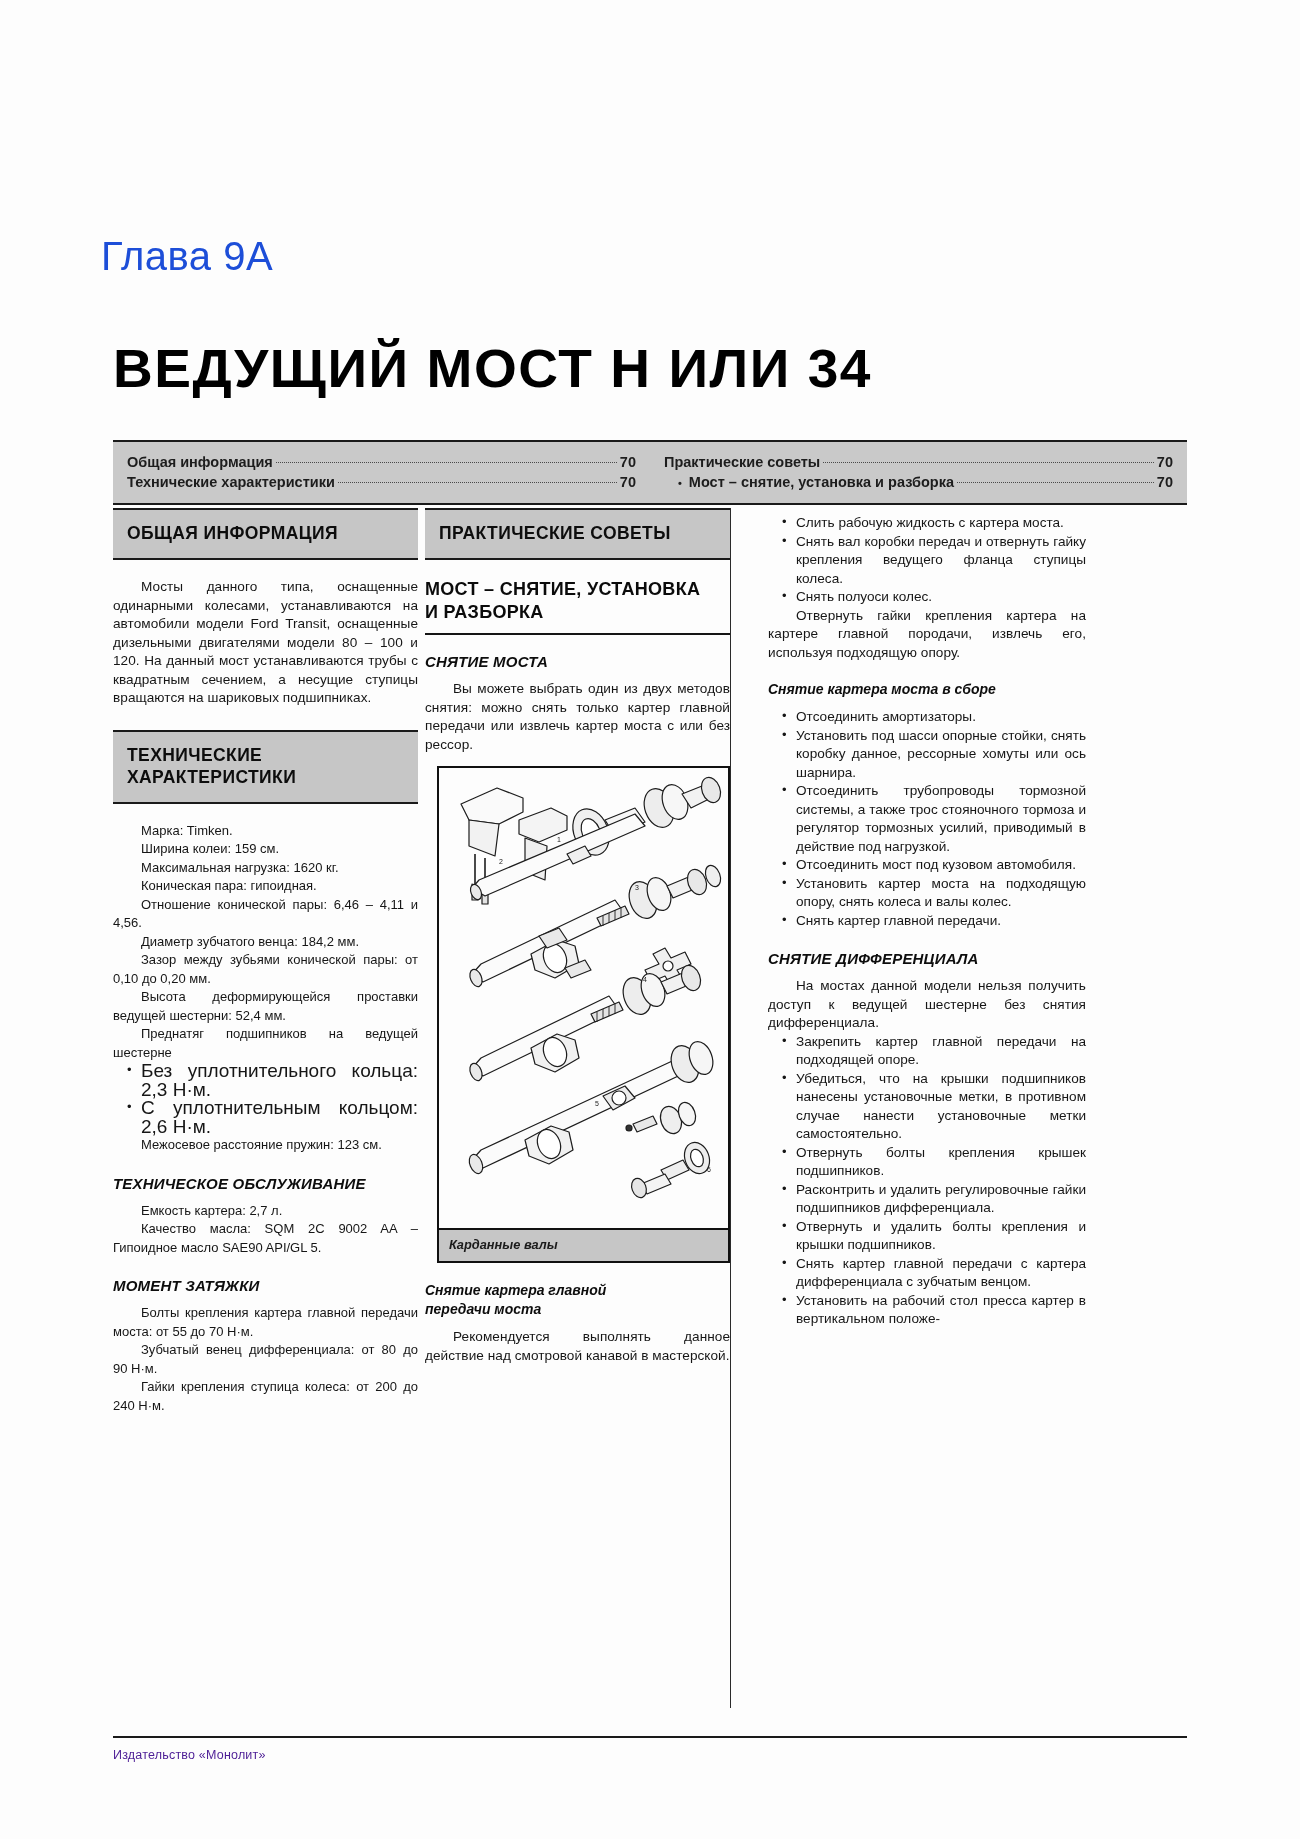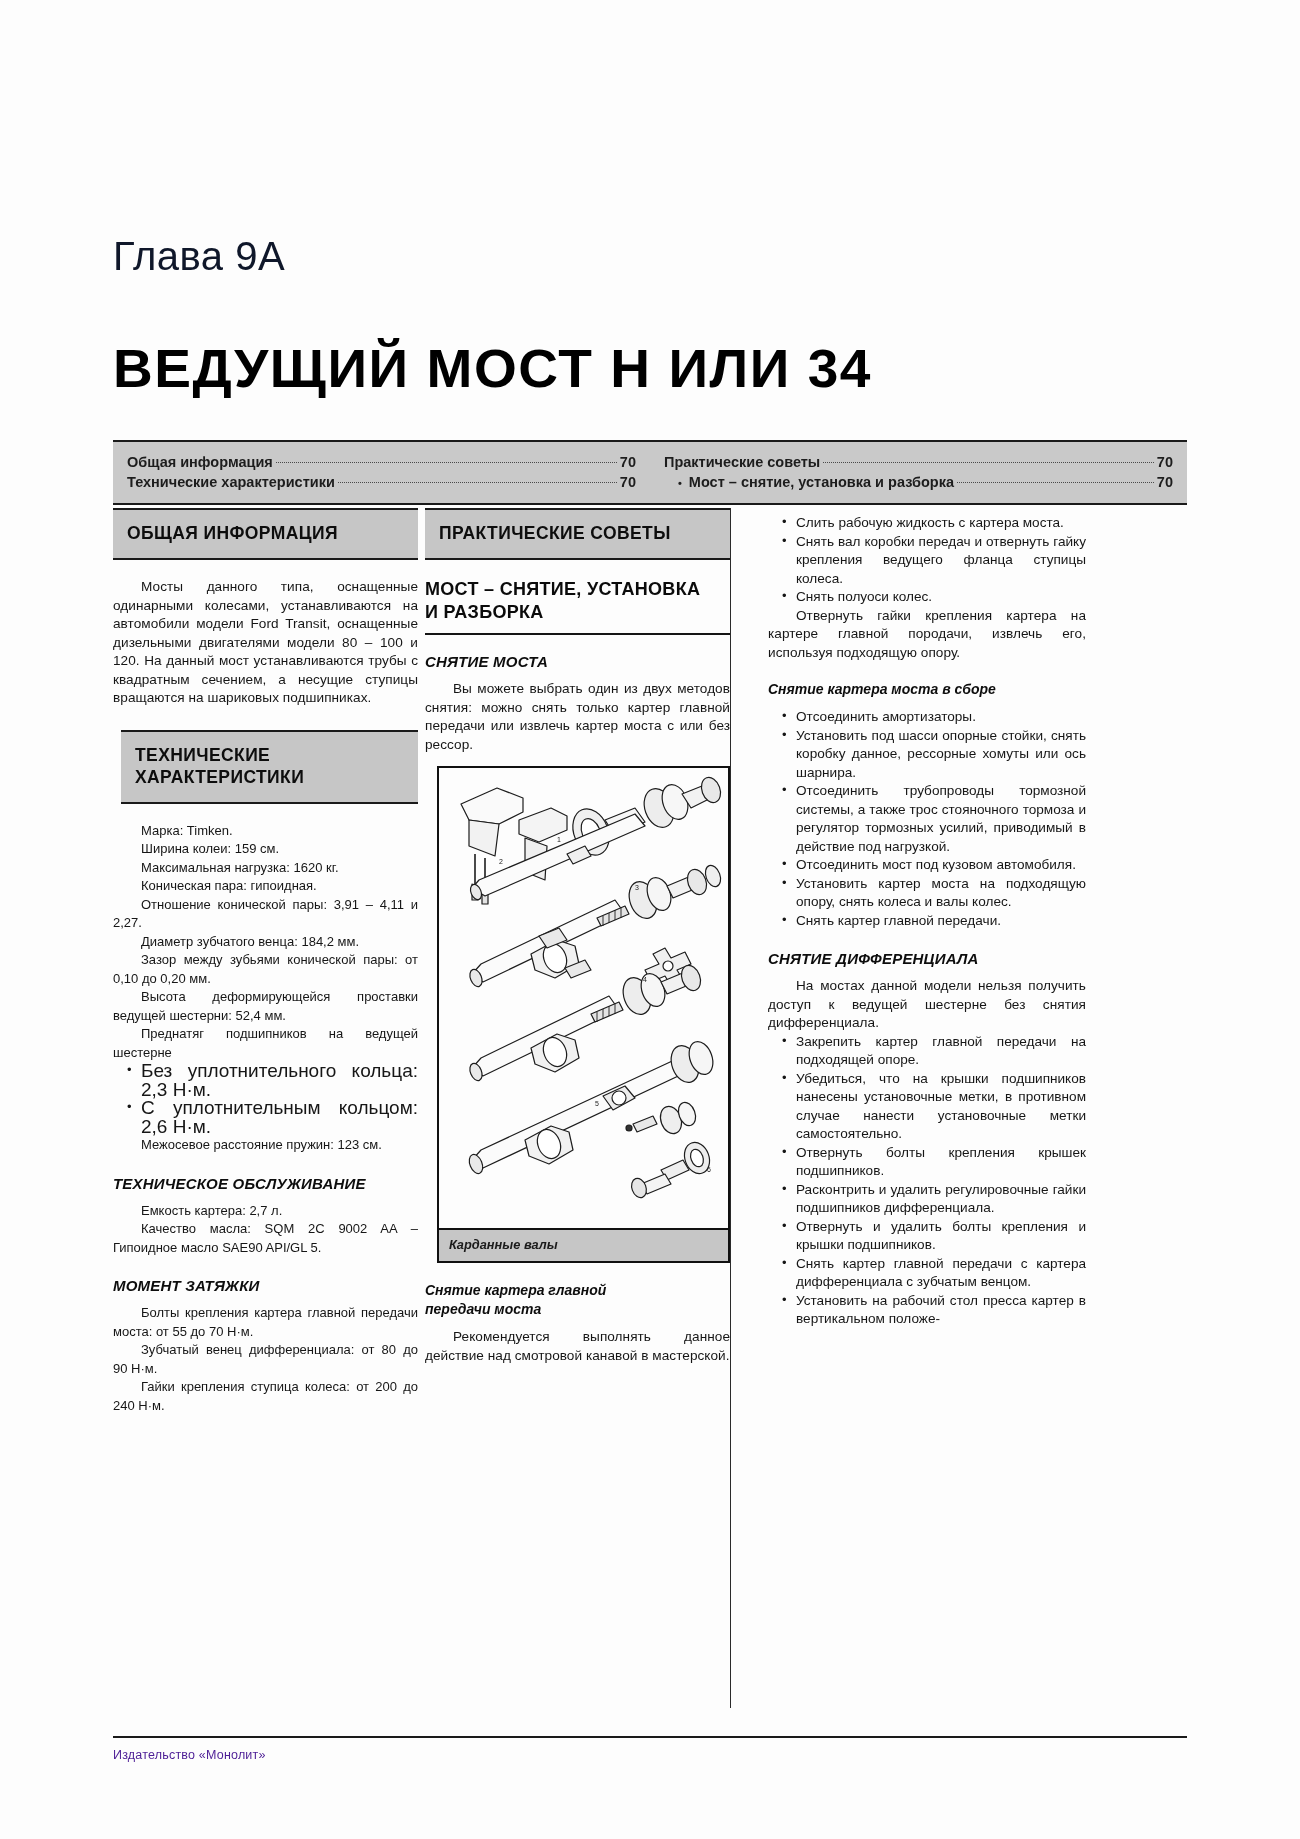--- a/index.html
+++ b/index.html
@@ -25,12 +25,12 @@
   
   .chapter-label {
     position: absolute;
-    left: 113px;
+    left: 101px;
     top: 234px;
     font-size: 40px;
     font-weight: 400;
     letter-spacing: 0.5px;
-    color: #0f172a;
+    color: #1d4ed8;
   }
   .main-title {
     position: absolute;

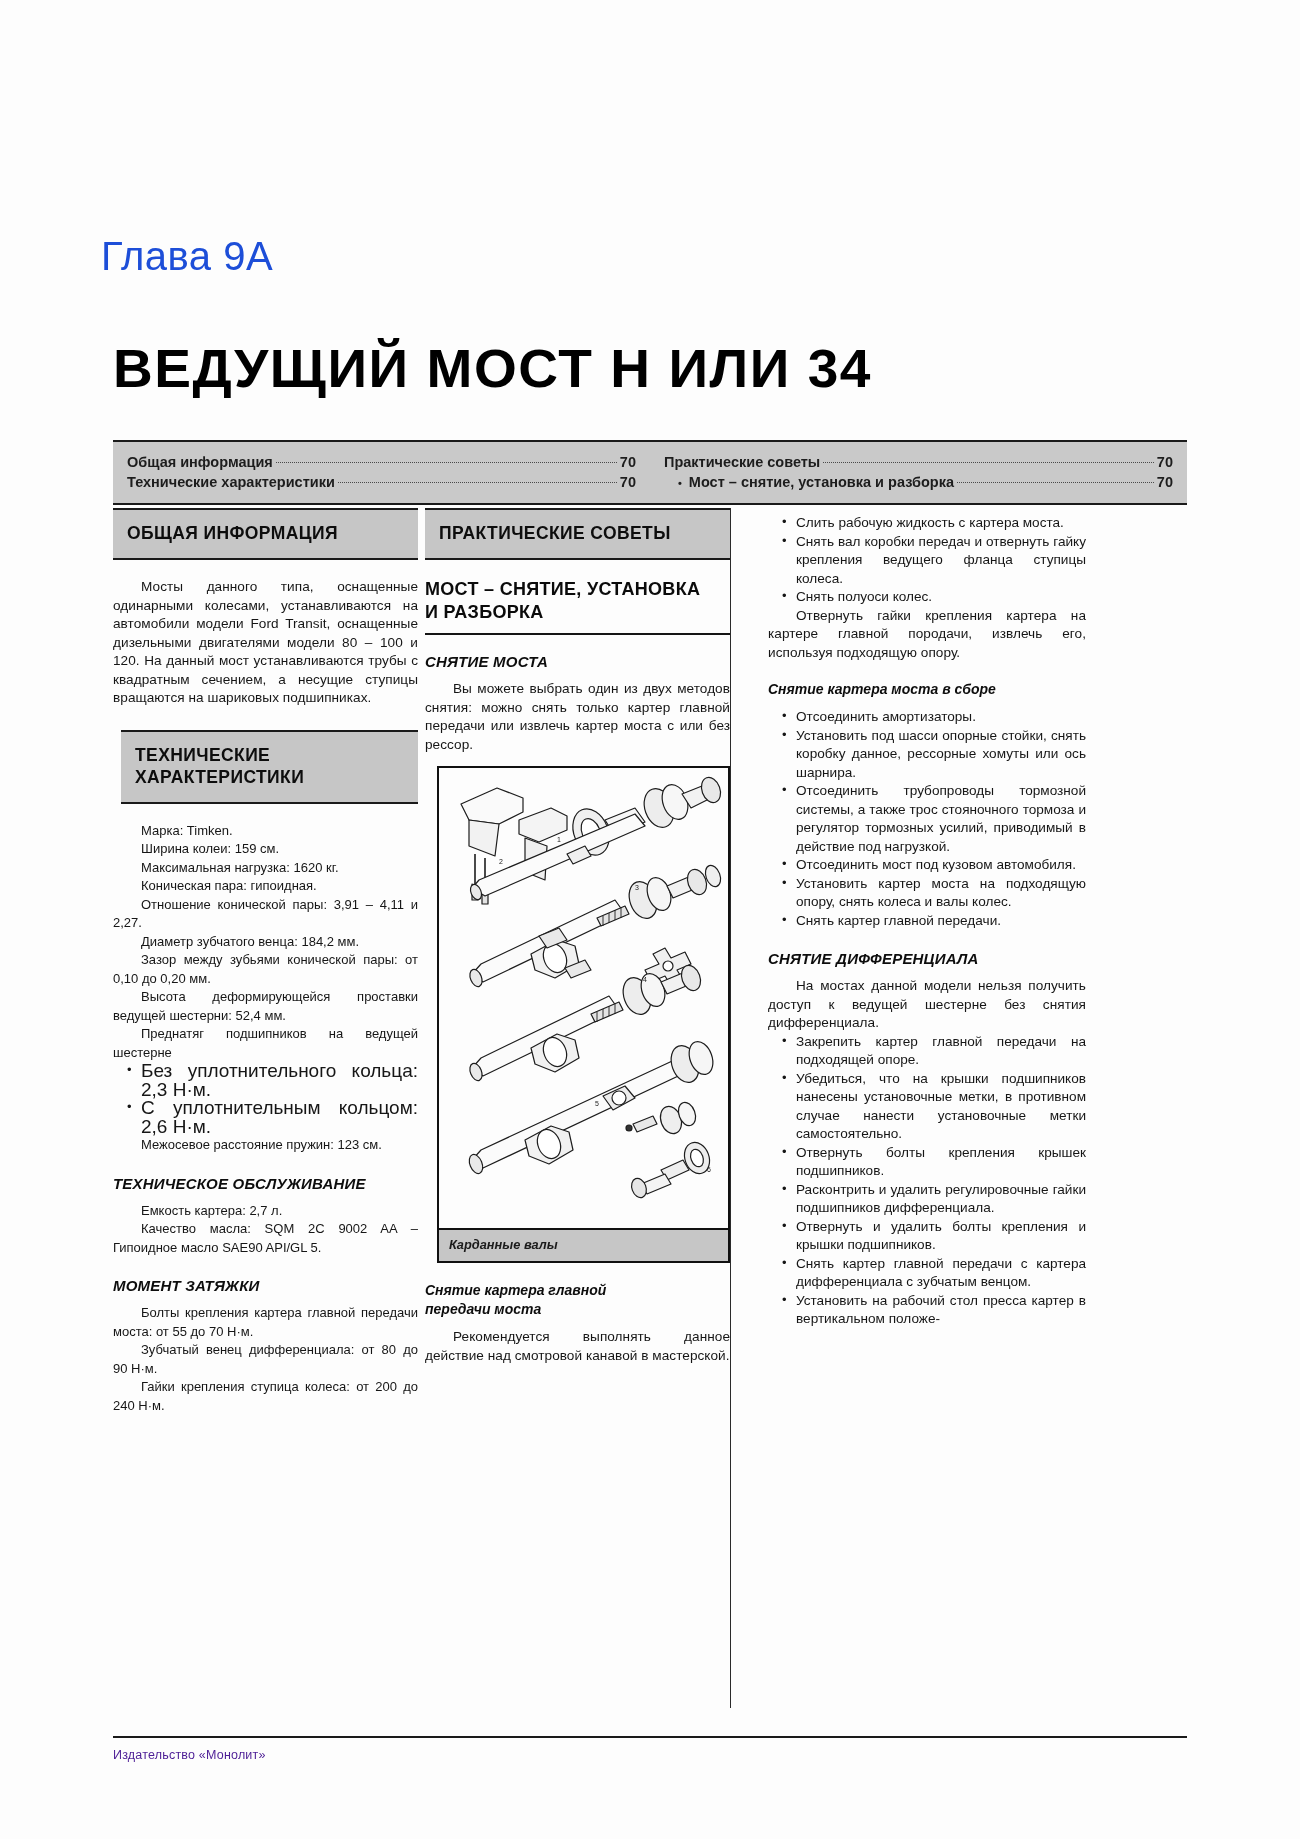--- a/index.html
+++ b/index.html
@@ -289,7 +289,7 @@
 
       <p class="body">Мосты данного типа, оснащенные одинарными колесами, устанавливаются на автомобили модели Ford Transit, оснащенные дизельными двигателями модели 80 – 100 и 120. На данный мост устанавливаются трубы с квадратным сечением, а несущие ступицы вращаются на шариковых подшипниках.</p>
 
-      <div class="sect-box" style="margin-top:22px;margin-left:8px;">
+      <div class="sect-box" style="margin-top:22px;">
         <div class="sect-title">ТЕХНИЧЕСКИЕ</div>
         <div class="sect-title">ХАРАКТЕРИСТИКИ</div>
       </div>

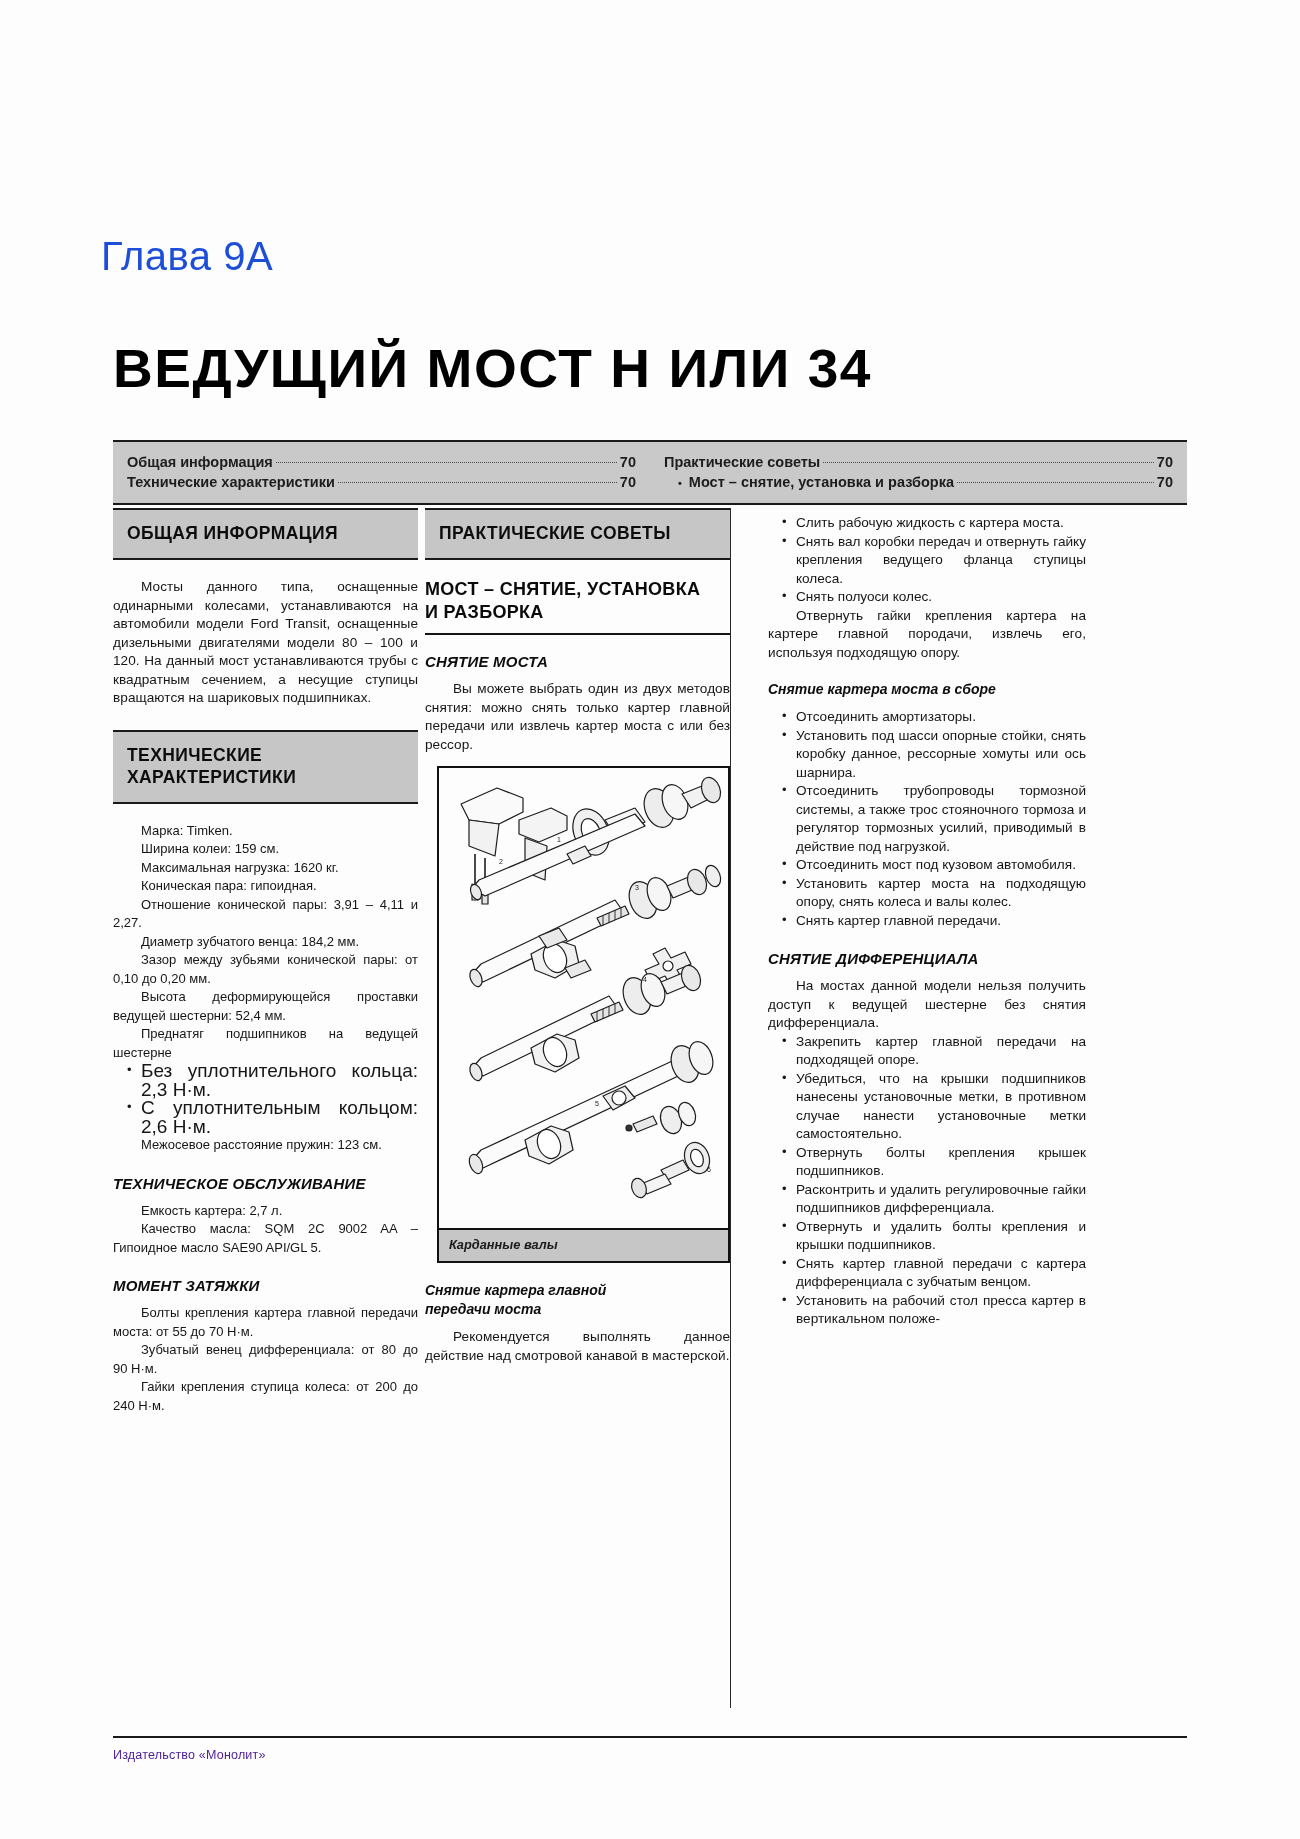--- a/index.html
+++ b/index.html
@@ -298,7 +298,7 @@
       <p class="spec-line">Ширина колеи: 159 см.</p>
       <p class="spec-line">Максимальная нагрузка: 1620 кг.</p>
       <p class="spec-line">Коническая пара: гипоидная.</p>
-      <p class="spec-line">Отношение конической пары: 3,91 – 4,11 и 2,27.</p>
+      <p class="spec-line">Отношение конической пары: 6,46 – 4,11 и 4,56.</p>
       <p class="spec-line">Диаметр зубчатого венца: 184,2 мм.</p>
       <p class="spec-line">Зазор между зубьями конической пары: от 0,10 до 0,20 мм.</p>
       <p class="spec-line">Высота деформирующейся проставки ведущей шестерни: 52,4 мм.</p>

